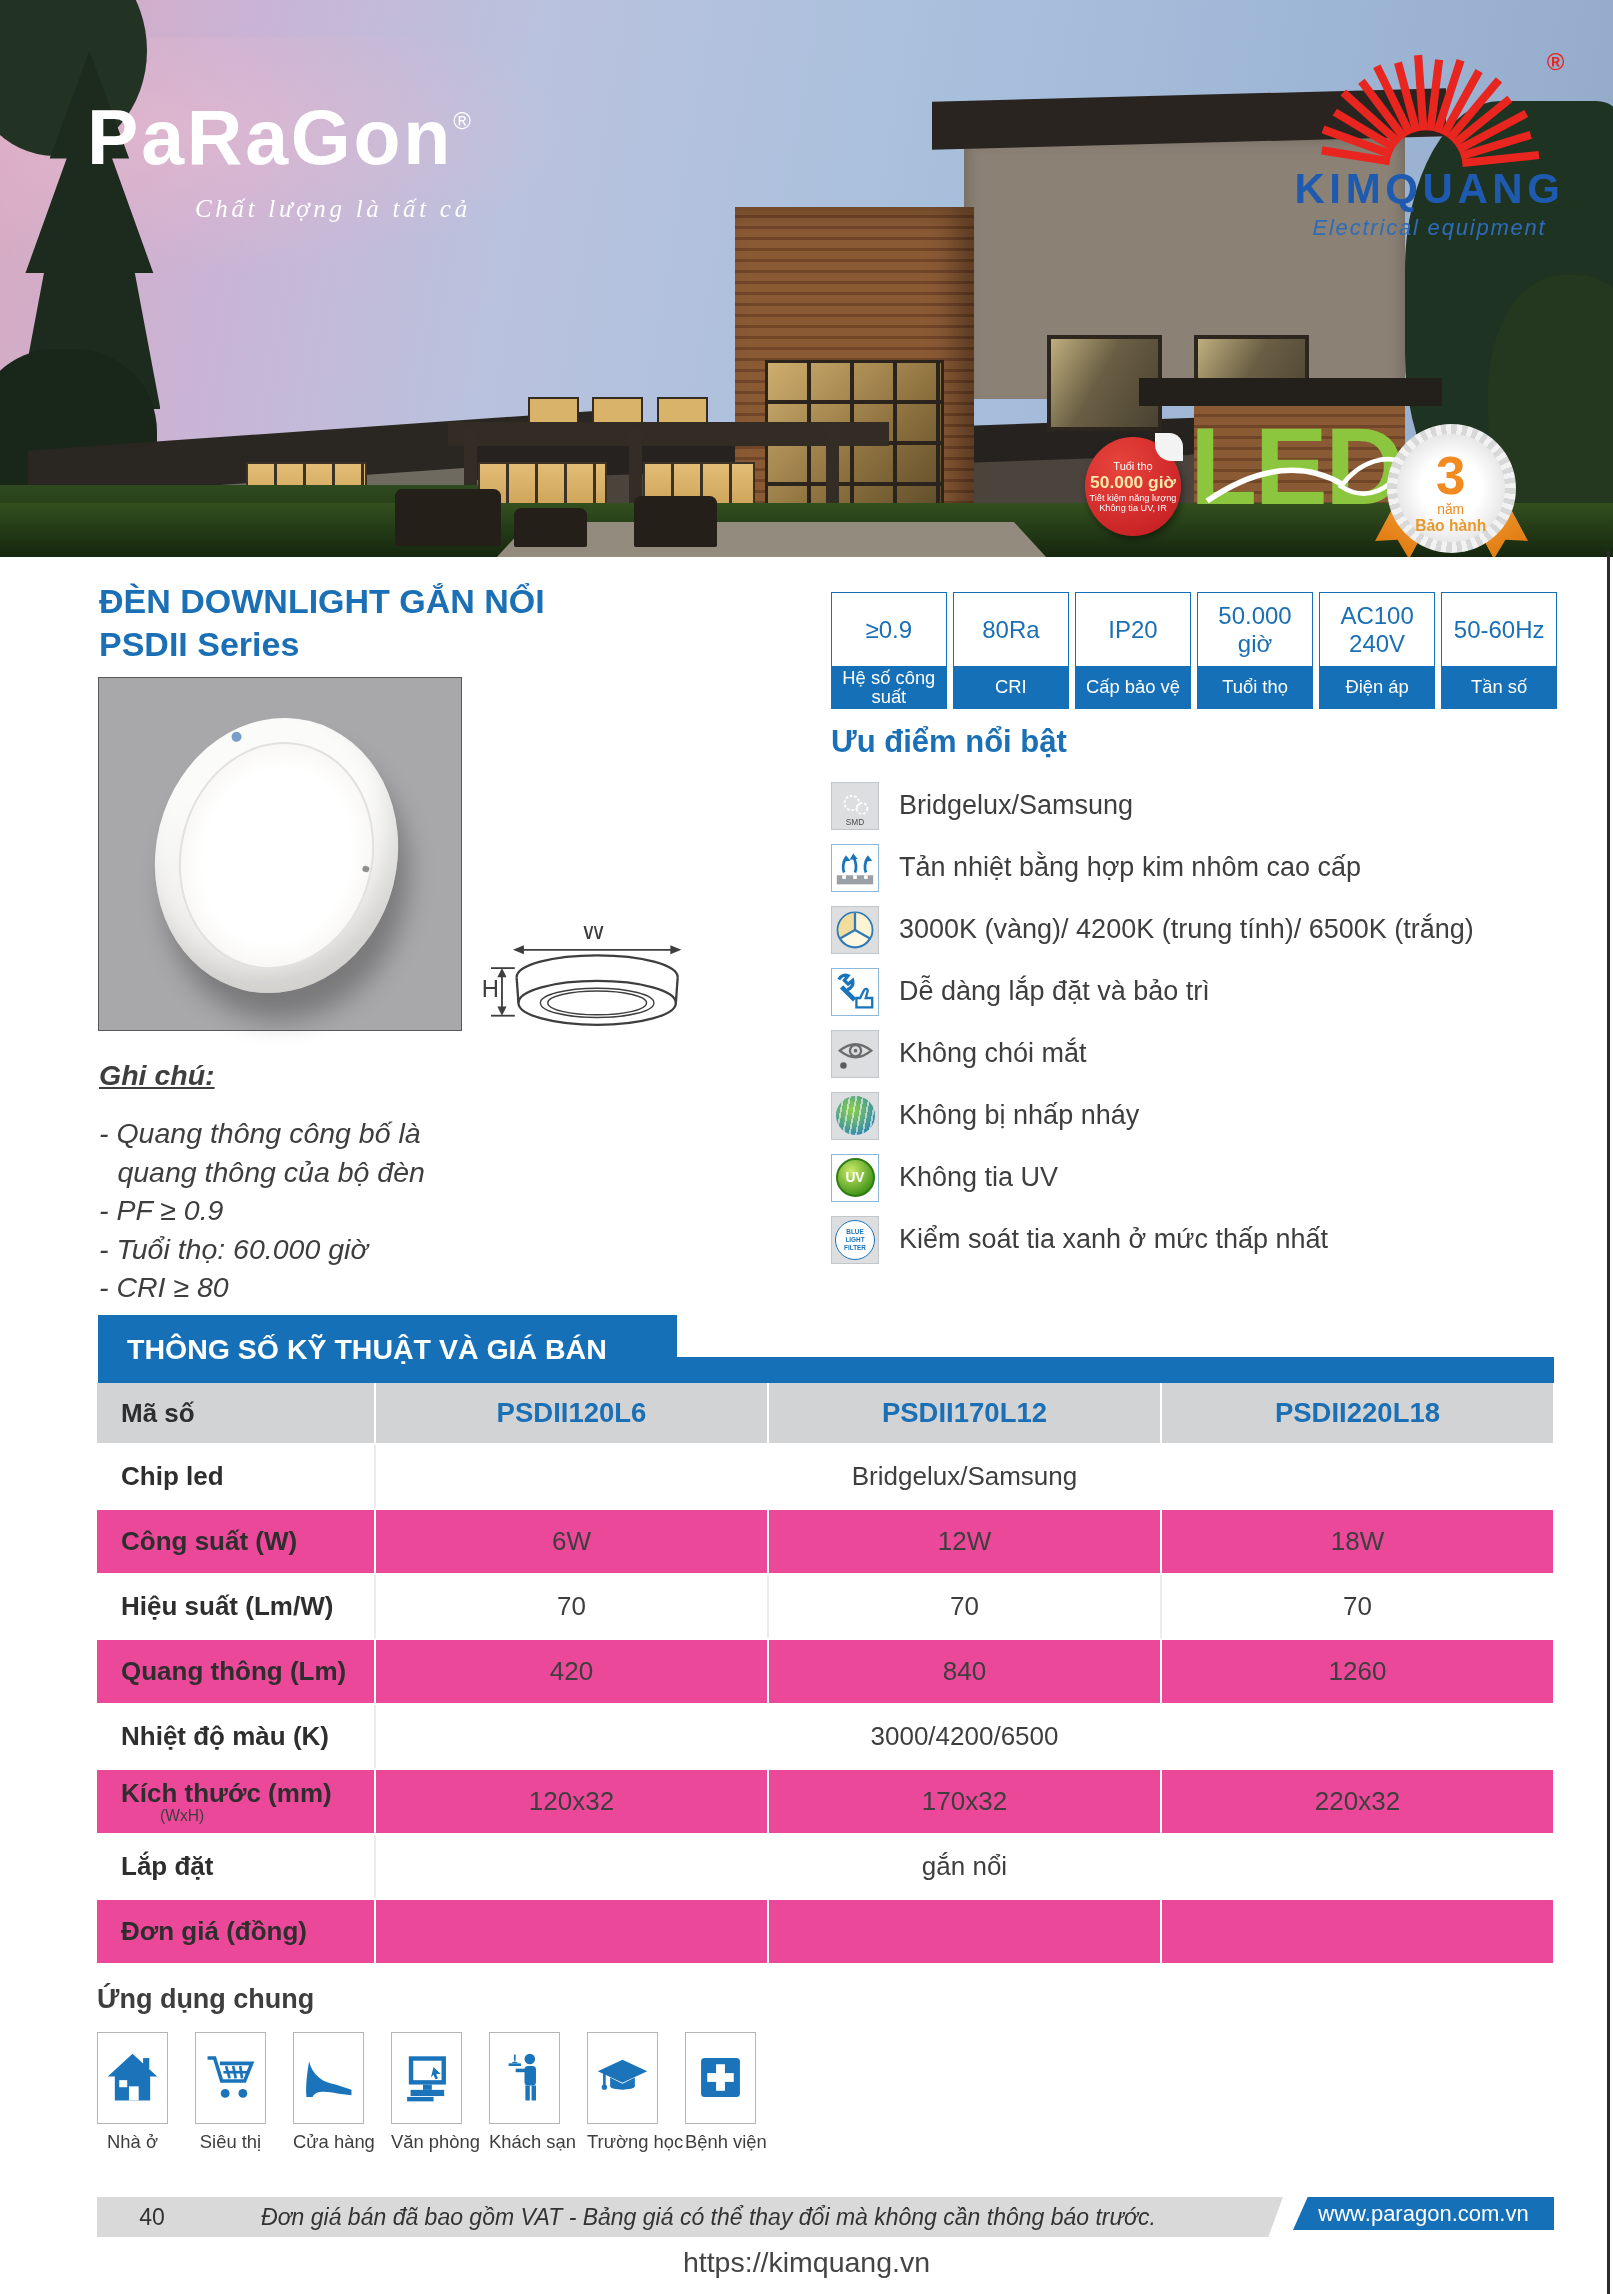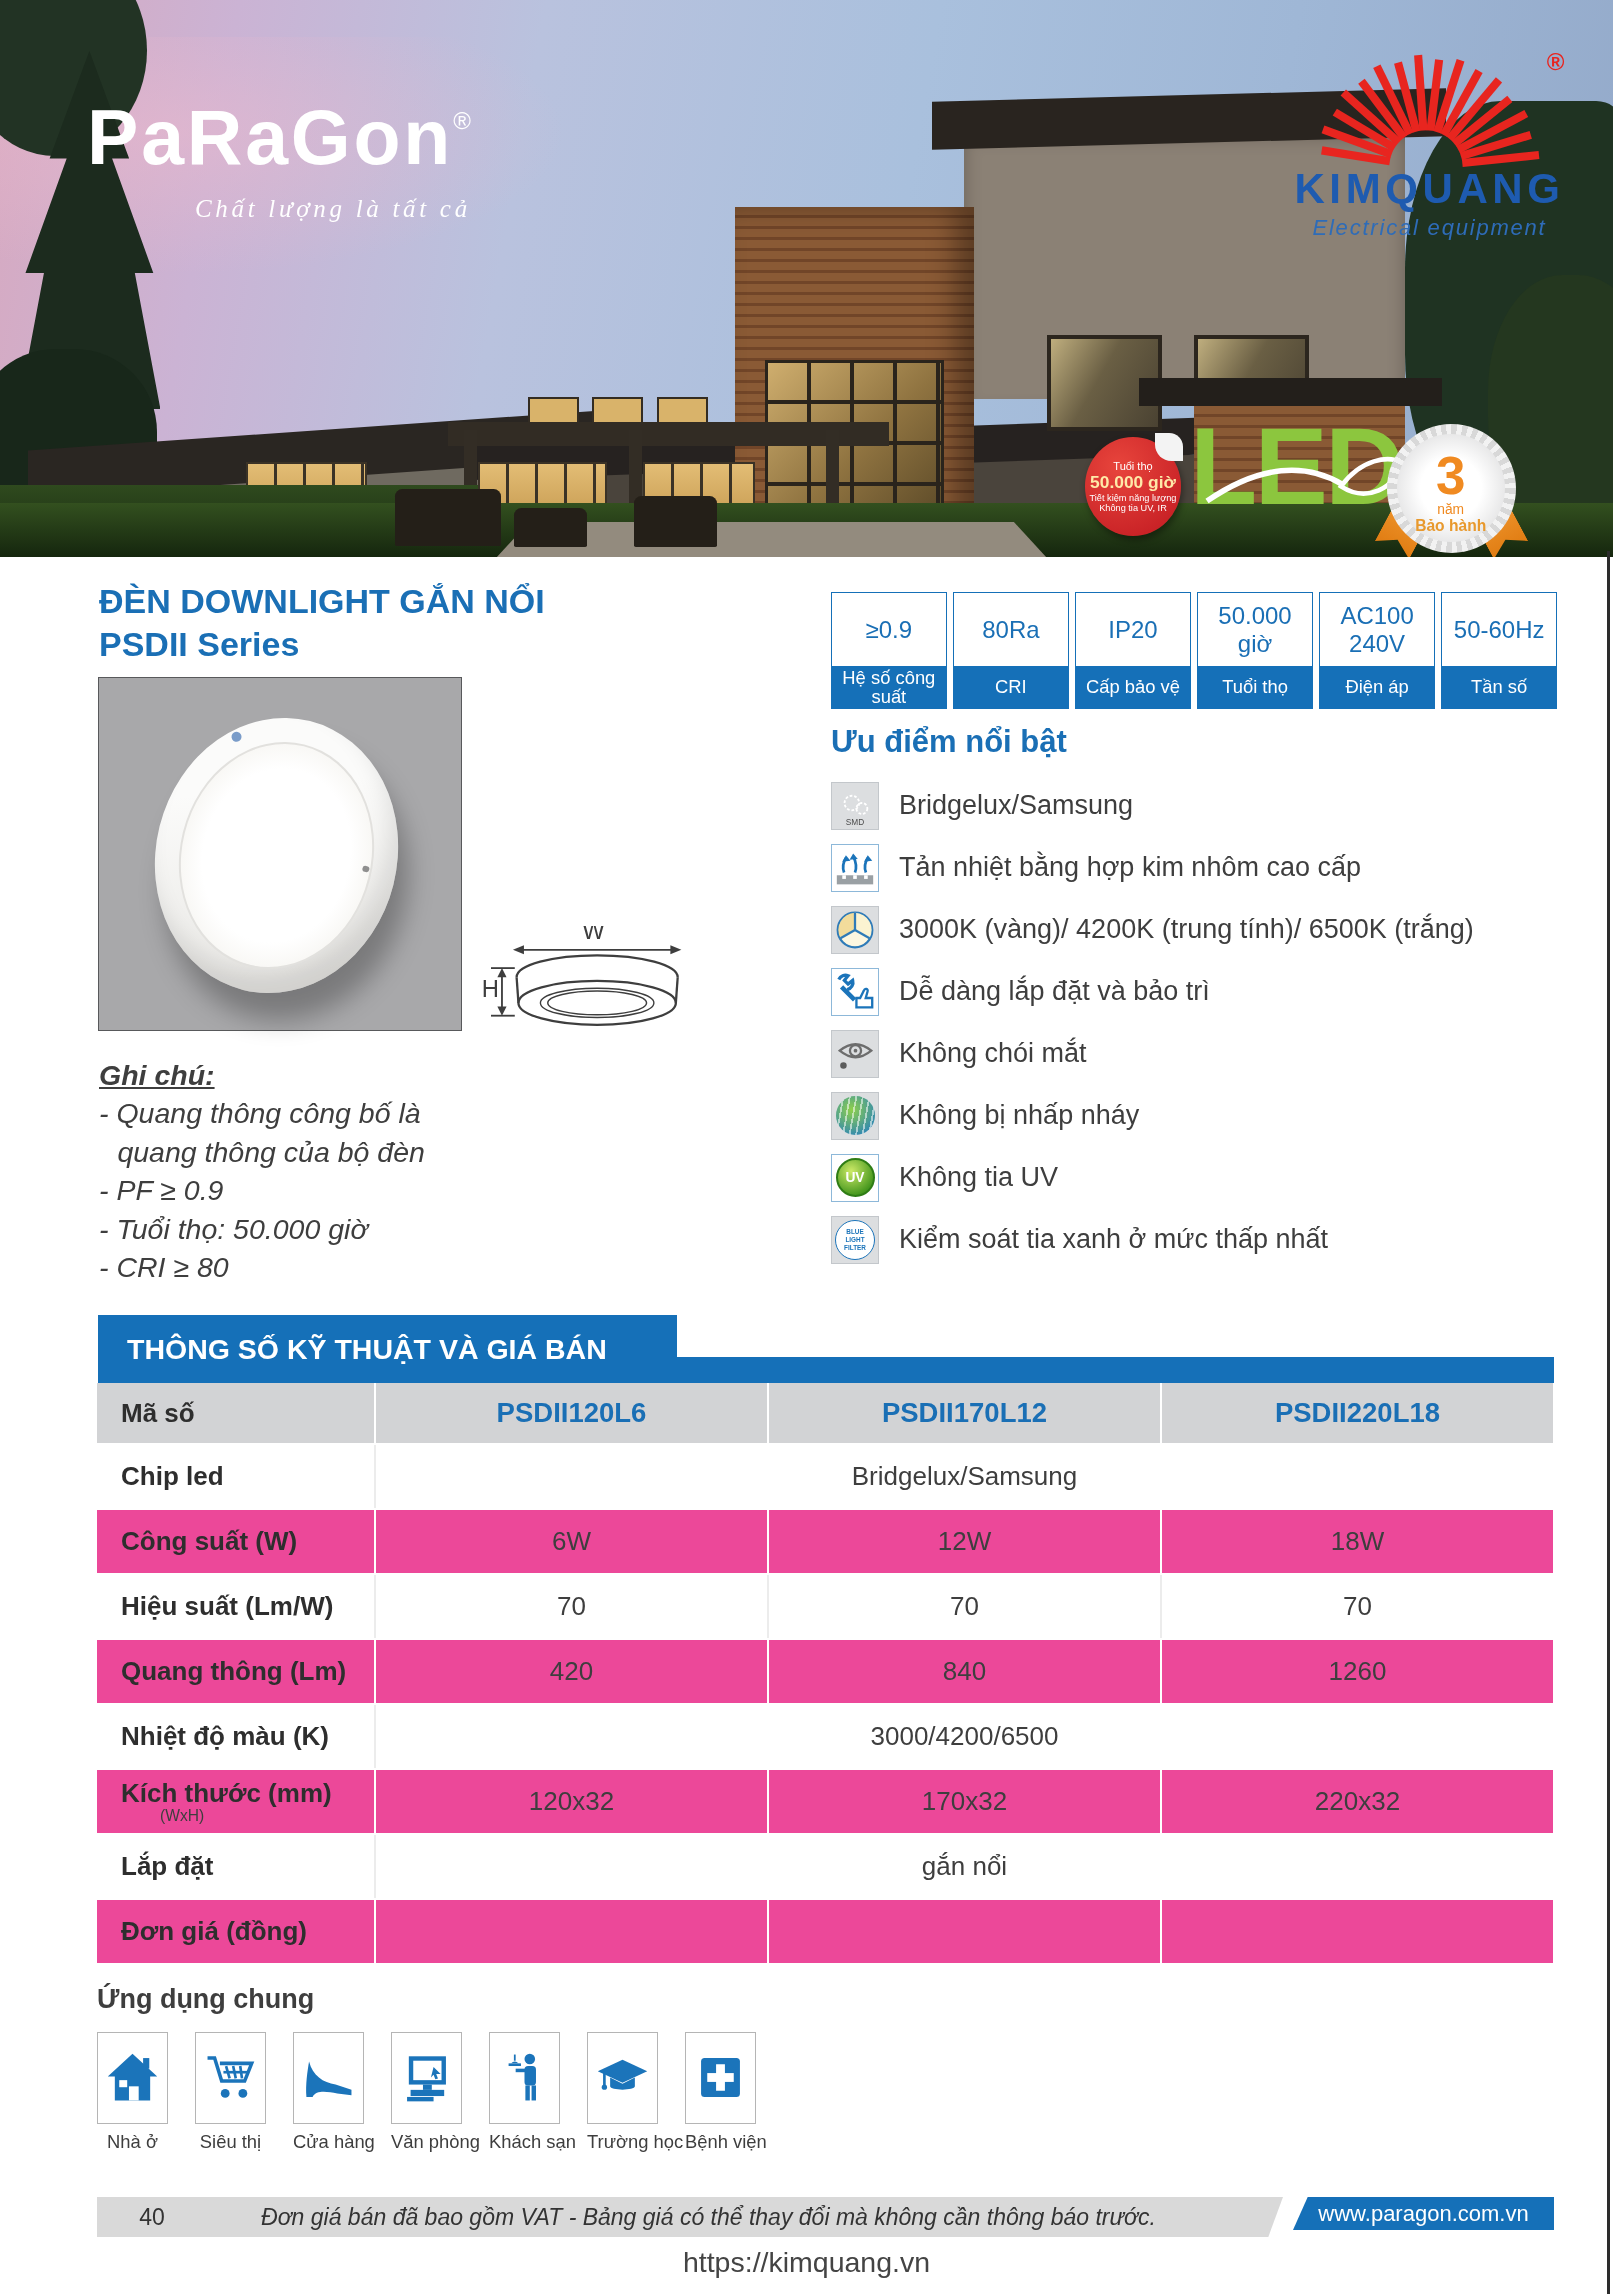--- a/index.html
+++ b/index.html
@@ -111,7 +111,7 @@
 
   
   .notes { position:absolute; left:99px; top:1056px; width:404px; font-style:italic; color:#3e3e3e; font-size:28.5px; line-height:1.35; }
-  .notes .nh { font-weight:700; text-decoration:underline; margin-bottom:0; }
+  .notes .nh { font-weight:700; text-decoration:underline; margin-bottom:20px; }
   .notes .nl { text-indent:-18.4px; padding-left:18.4px; }
 
   

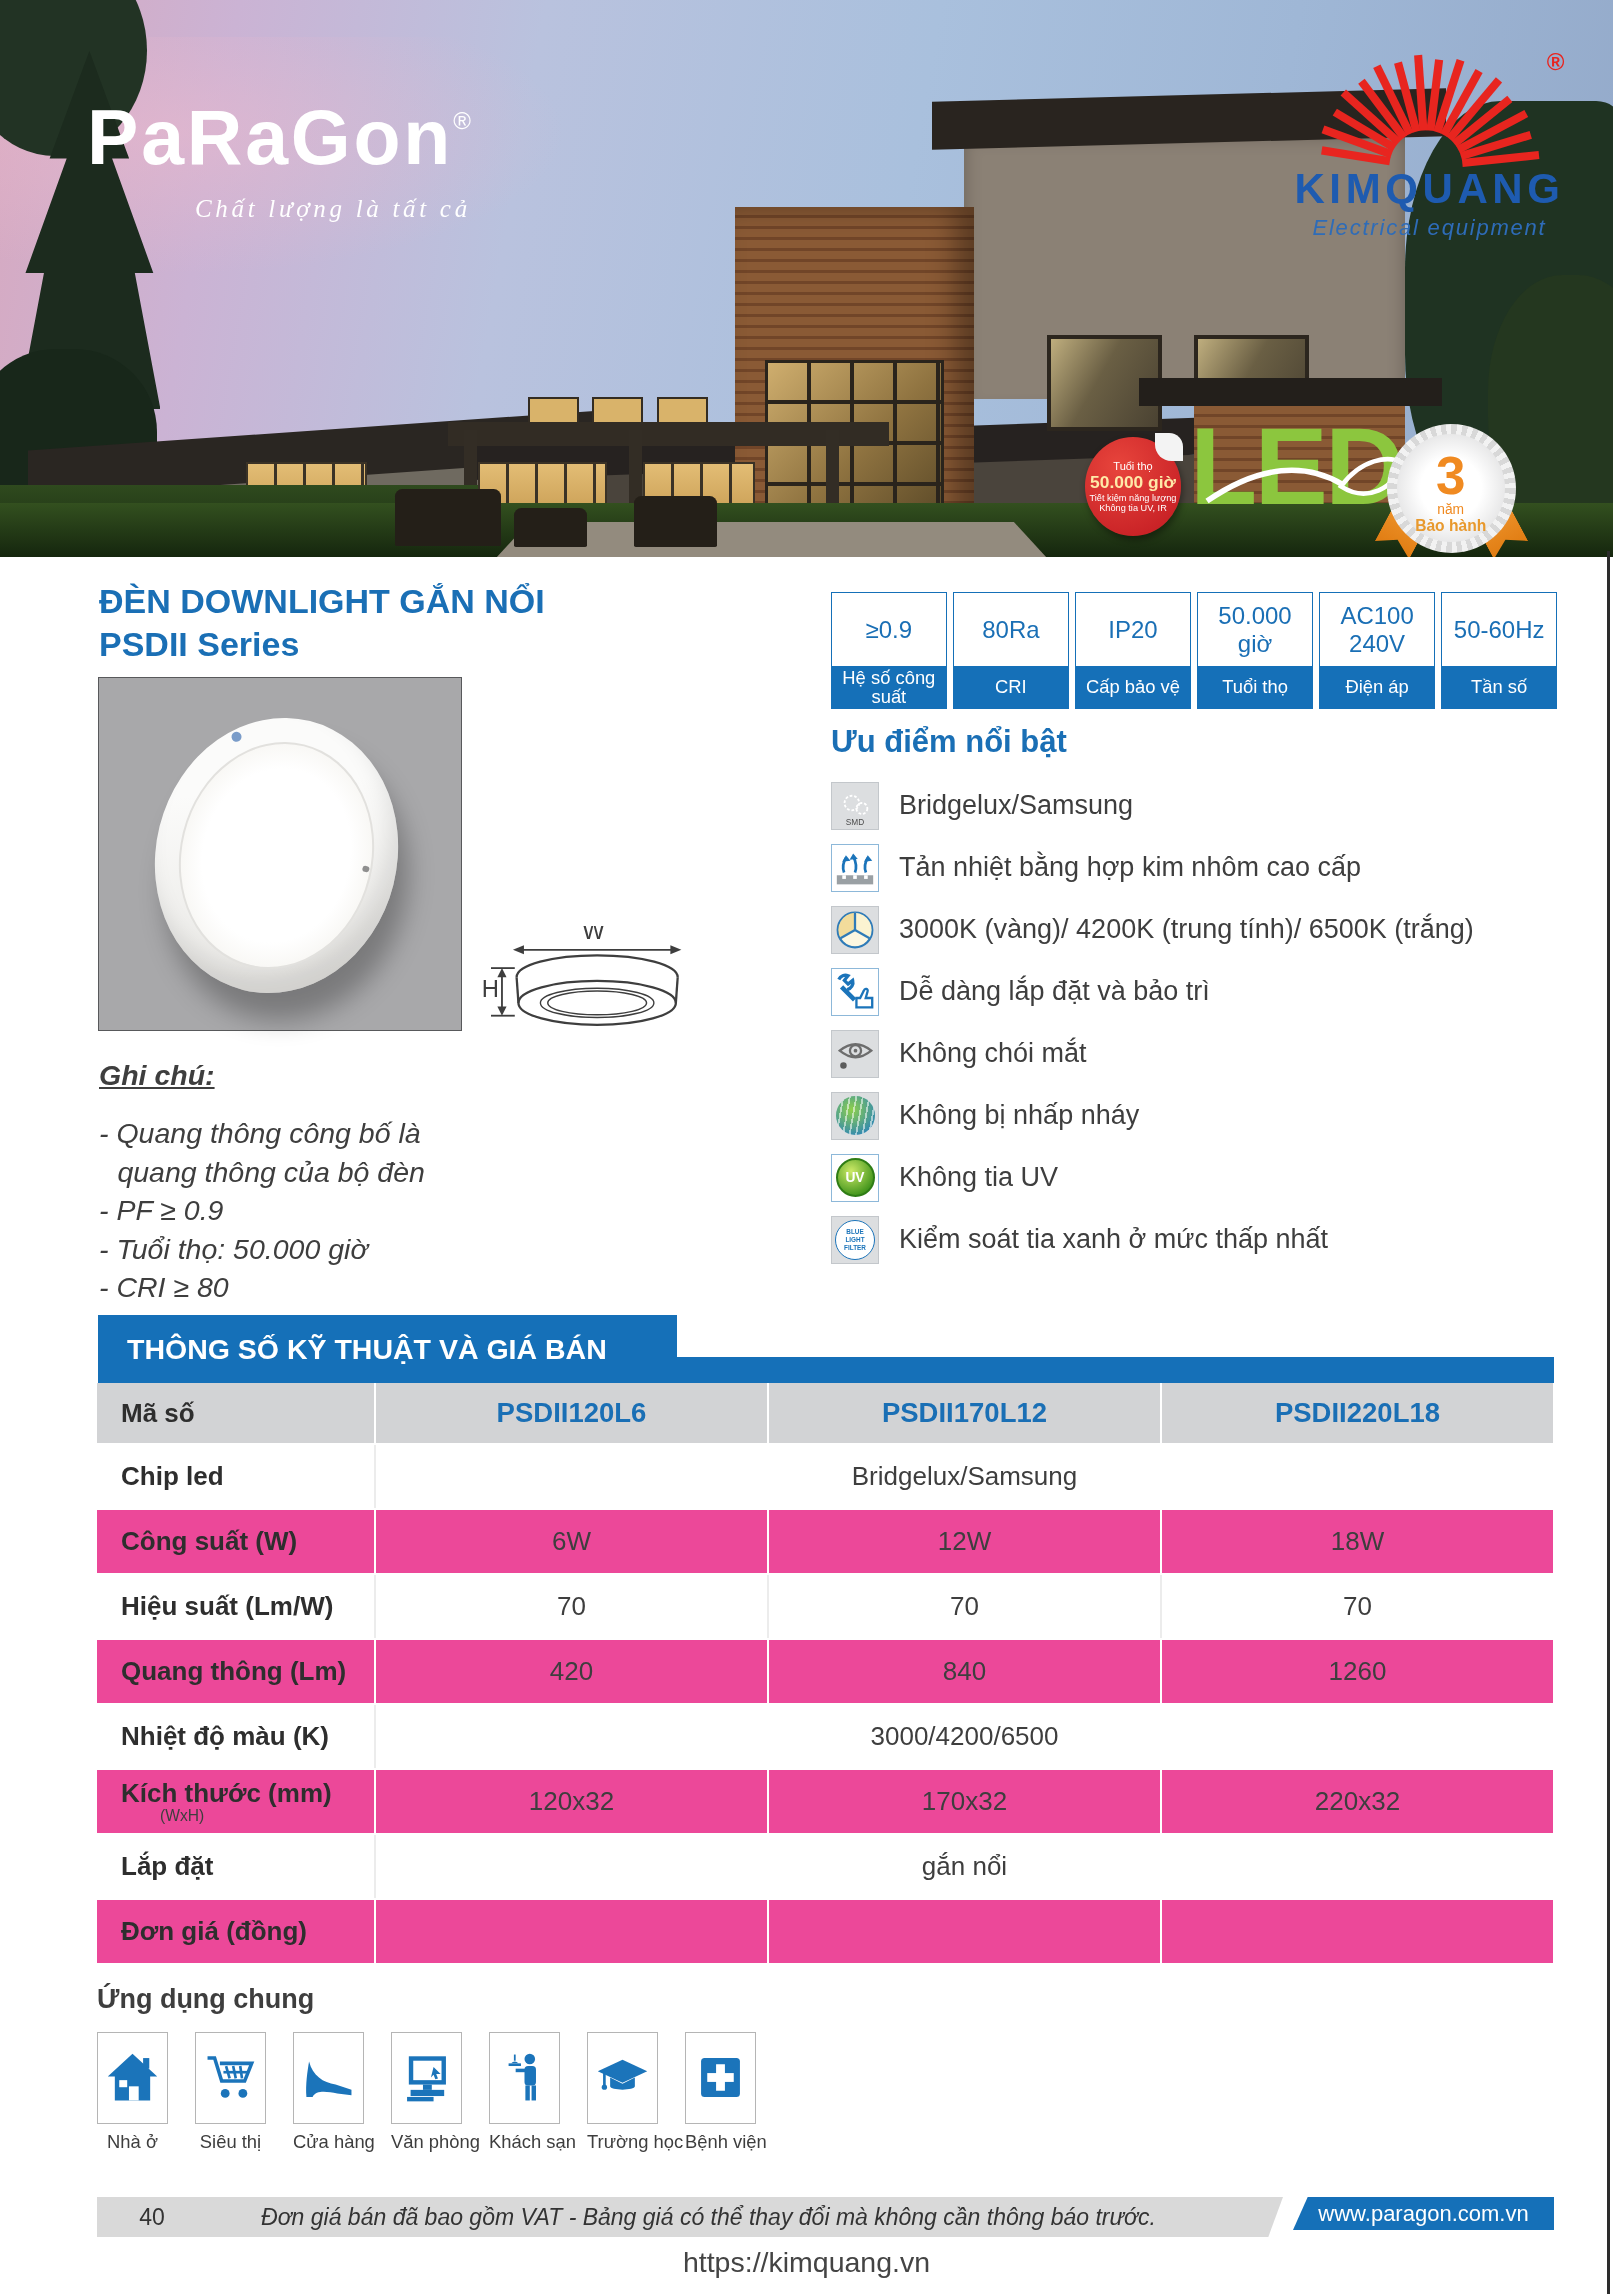--- a/index.html
+++ b/index.html
@@ -418,7 +418,7 @@
     <div class="nh">Ghi chú:</div>
     <div class="nl">- Quang thông công bố là quang thông của bộ đèn</div>
     <div class="nl">- PF ≥ 0.9</div>
-    <div class="nl">- Tuổi thọ: 50.000 giờ</div>
+    <div class="nl">- Tuổi thọ: 60.000 giờ</div>
     <div class="nl">- CRI ≥ 80</div>
   </div>
 

